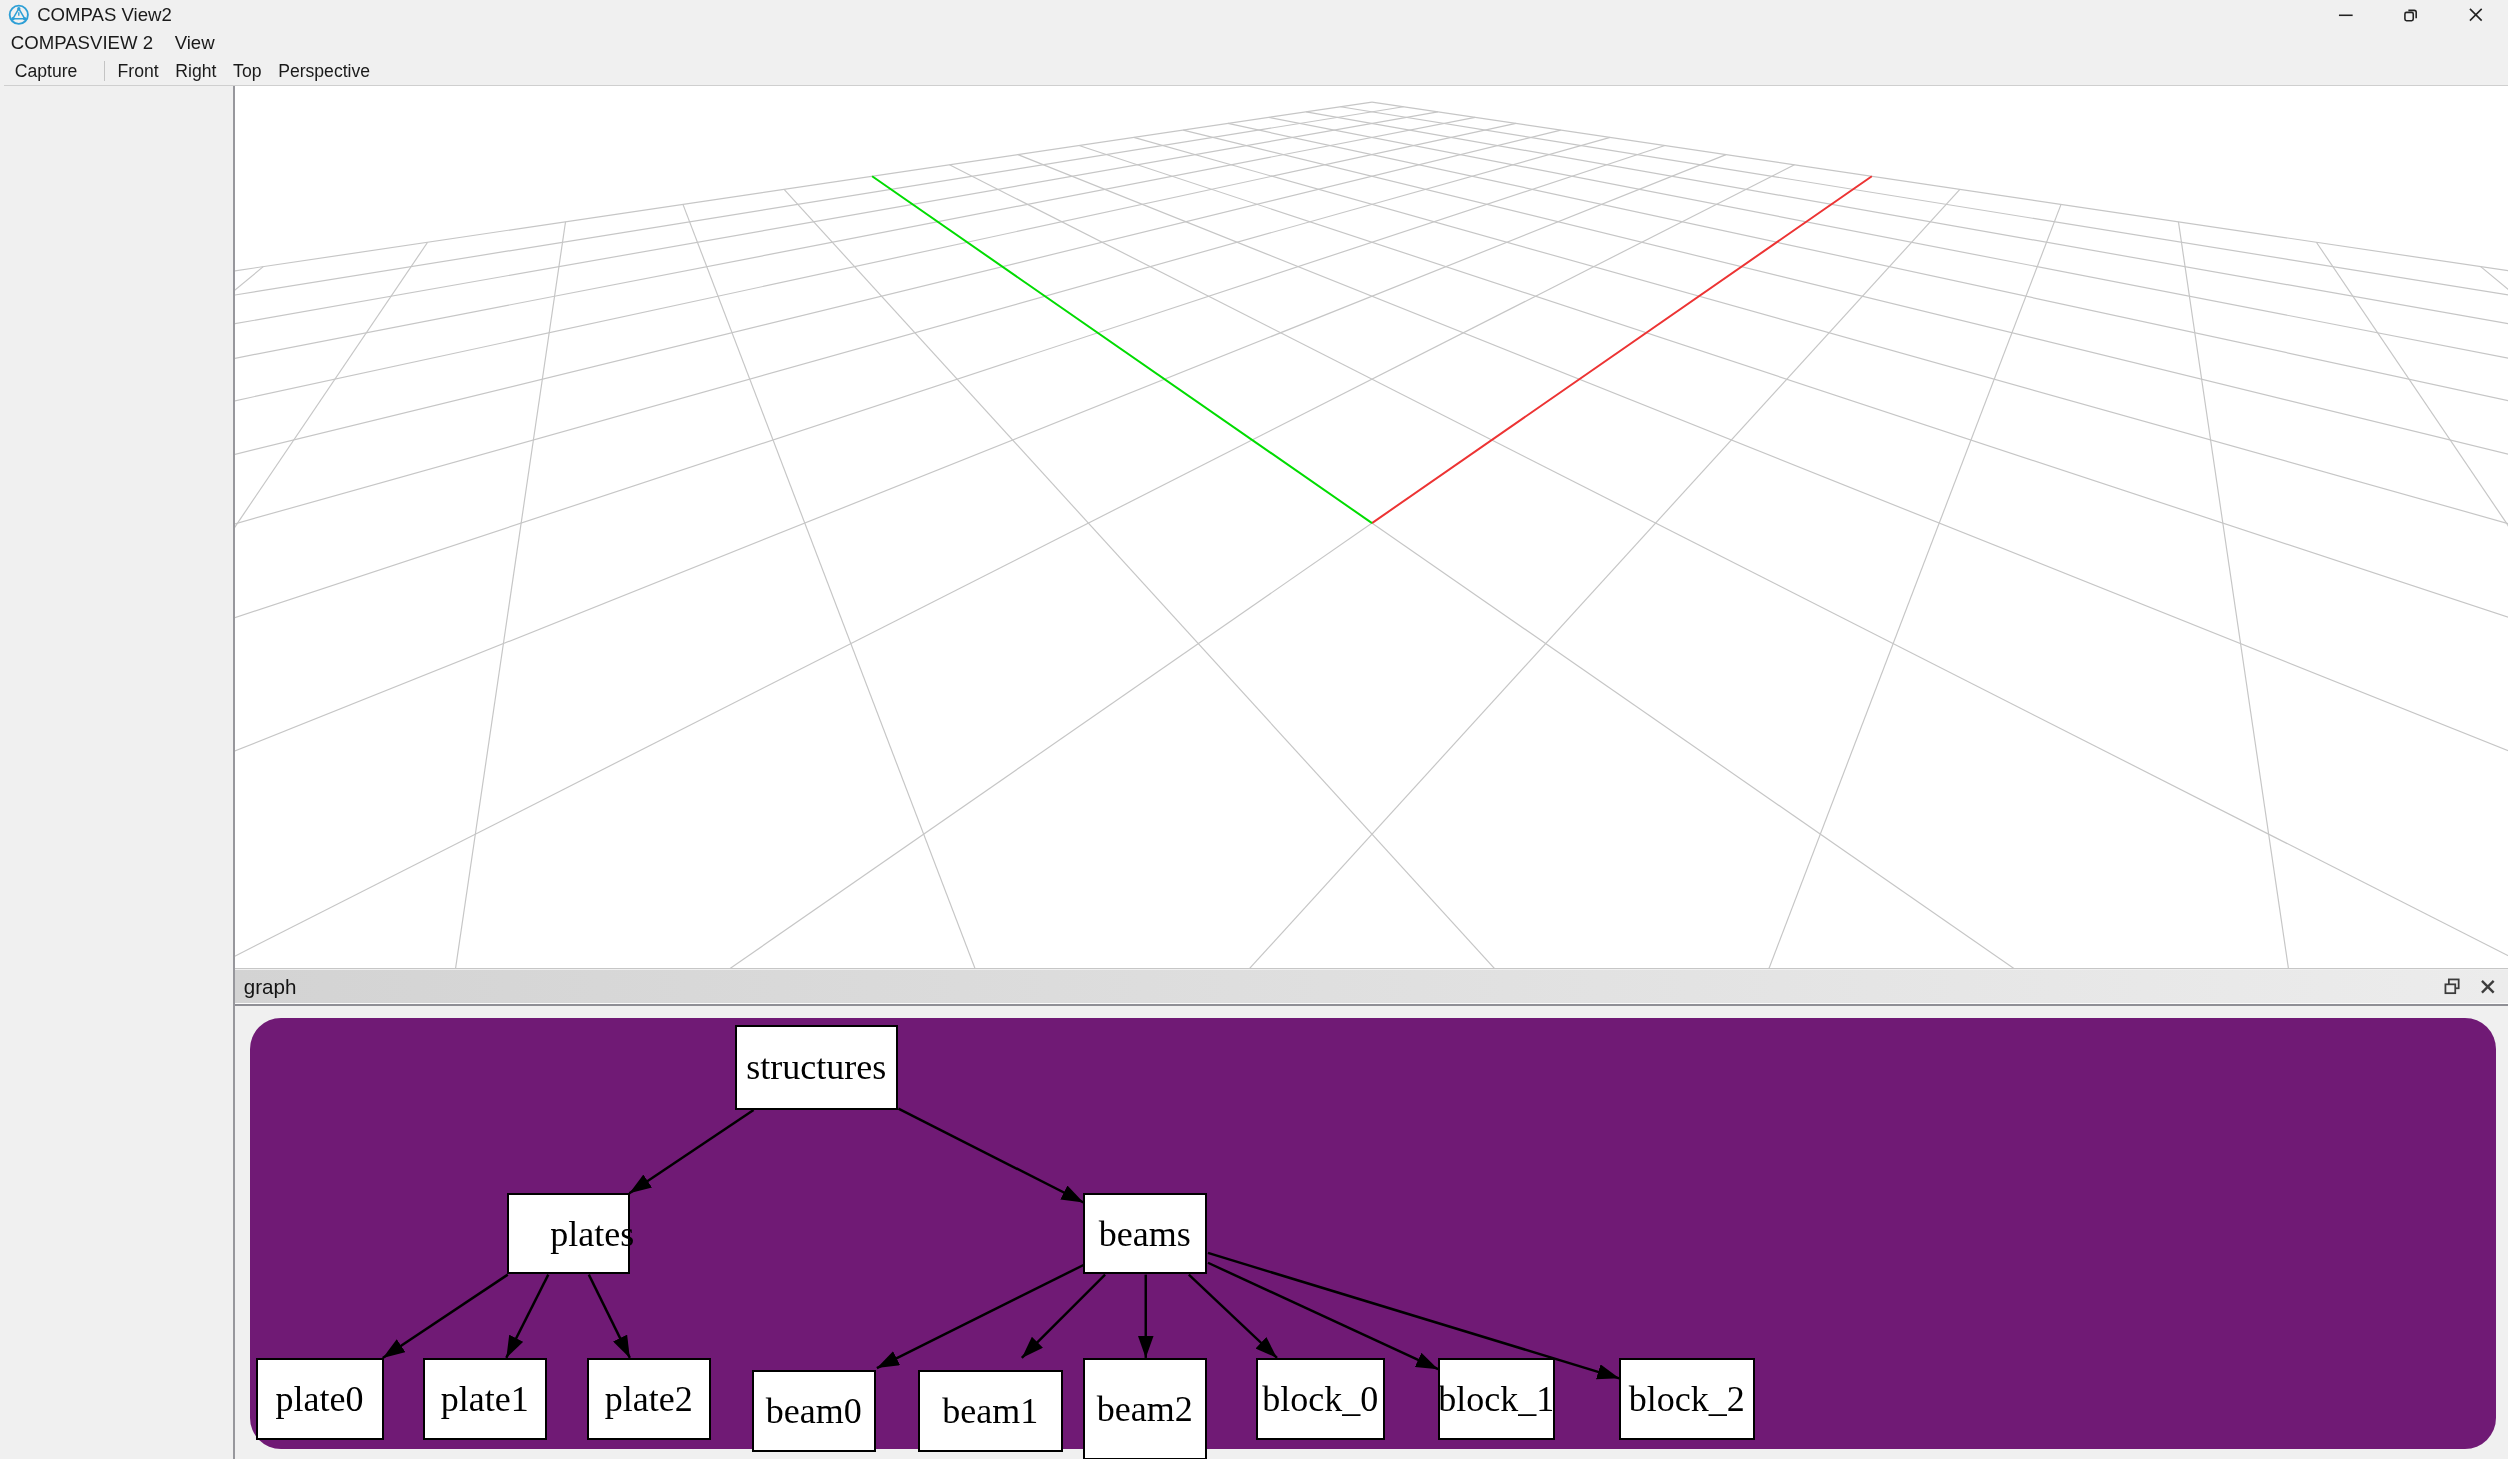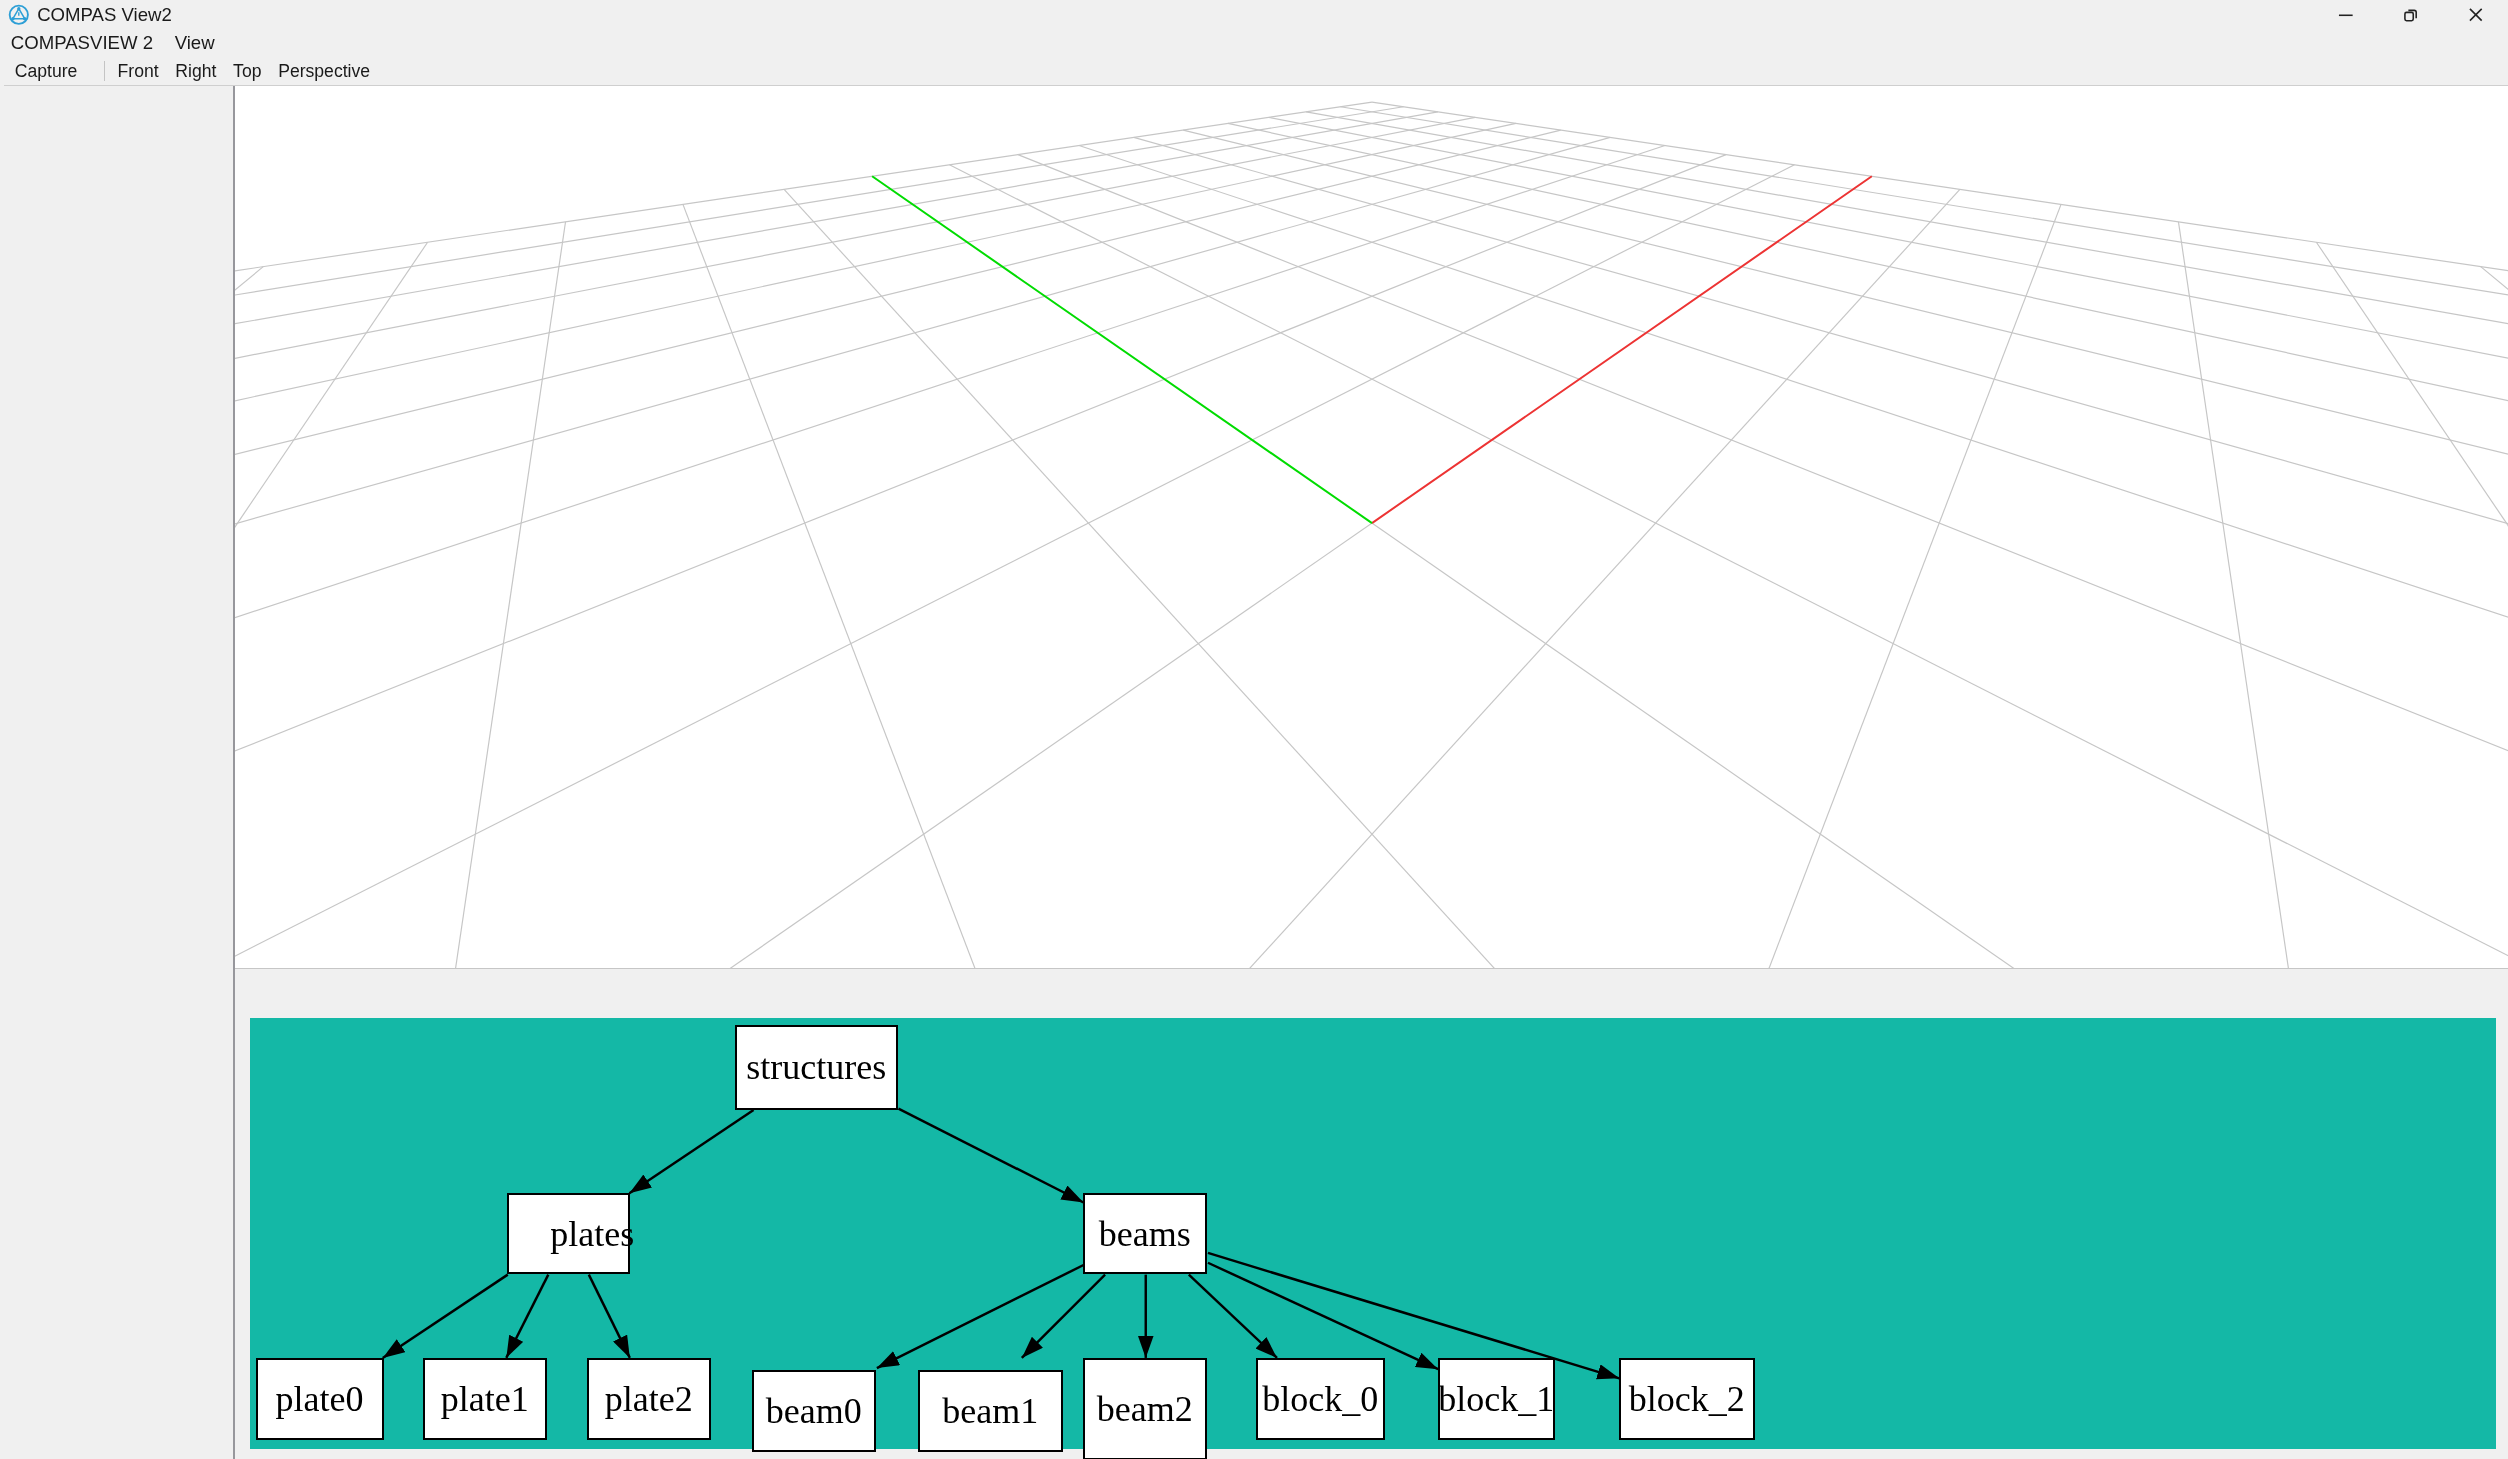--- a/index.html
+++ b/index.html
@@ -144,6 +144,23 @@
 </div>
 
 <div class="graph-dock">
+  <div class="dock-header">
+    <span class="dock-title">graph</span>
+    <div class="dock-buttons">
+      <button class="dock-btn">
+        <svg width="20.6" height="20.6" viewBox="0 0 21 21">
+          <rect x="7" y="3.5" width="10" height="9" fill="none" stroke="#3c3c3c" stroke-width="1.8"></rect>
+          <rect x="3.5" y="8.5" width="10" height="9" fill="#ededed" stroke="#3c3c3c" stroke-width="1.8"></rect>
+        </svg>
+      </button>
+      <button class="dock-btn">
+        <svg width="17.6" height="17.6" viewBox="0 0 18 18">
+          <line x1="3" y1="3" x2="15" y2="15" stroke="#3c3c3c" stroke-width="2.4"></line>
+          <line x1="15" y1="3" x2="3" y2="15" stroke="#3c3c3c" stroke-width="2.4"></line>
+        </svg>
+      </button>
+    </div>
+  </div>
   <div class="graph-canvas" id="graph-canvas">
     <svg id="edge-svg" width="2246" height="431" viewBox="0 0 2291 440">
         <defs>

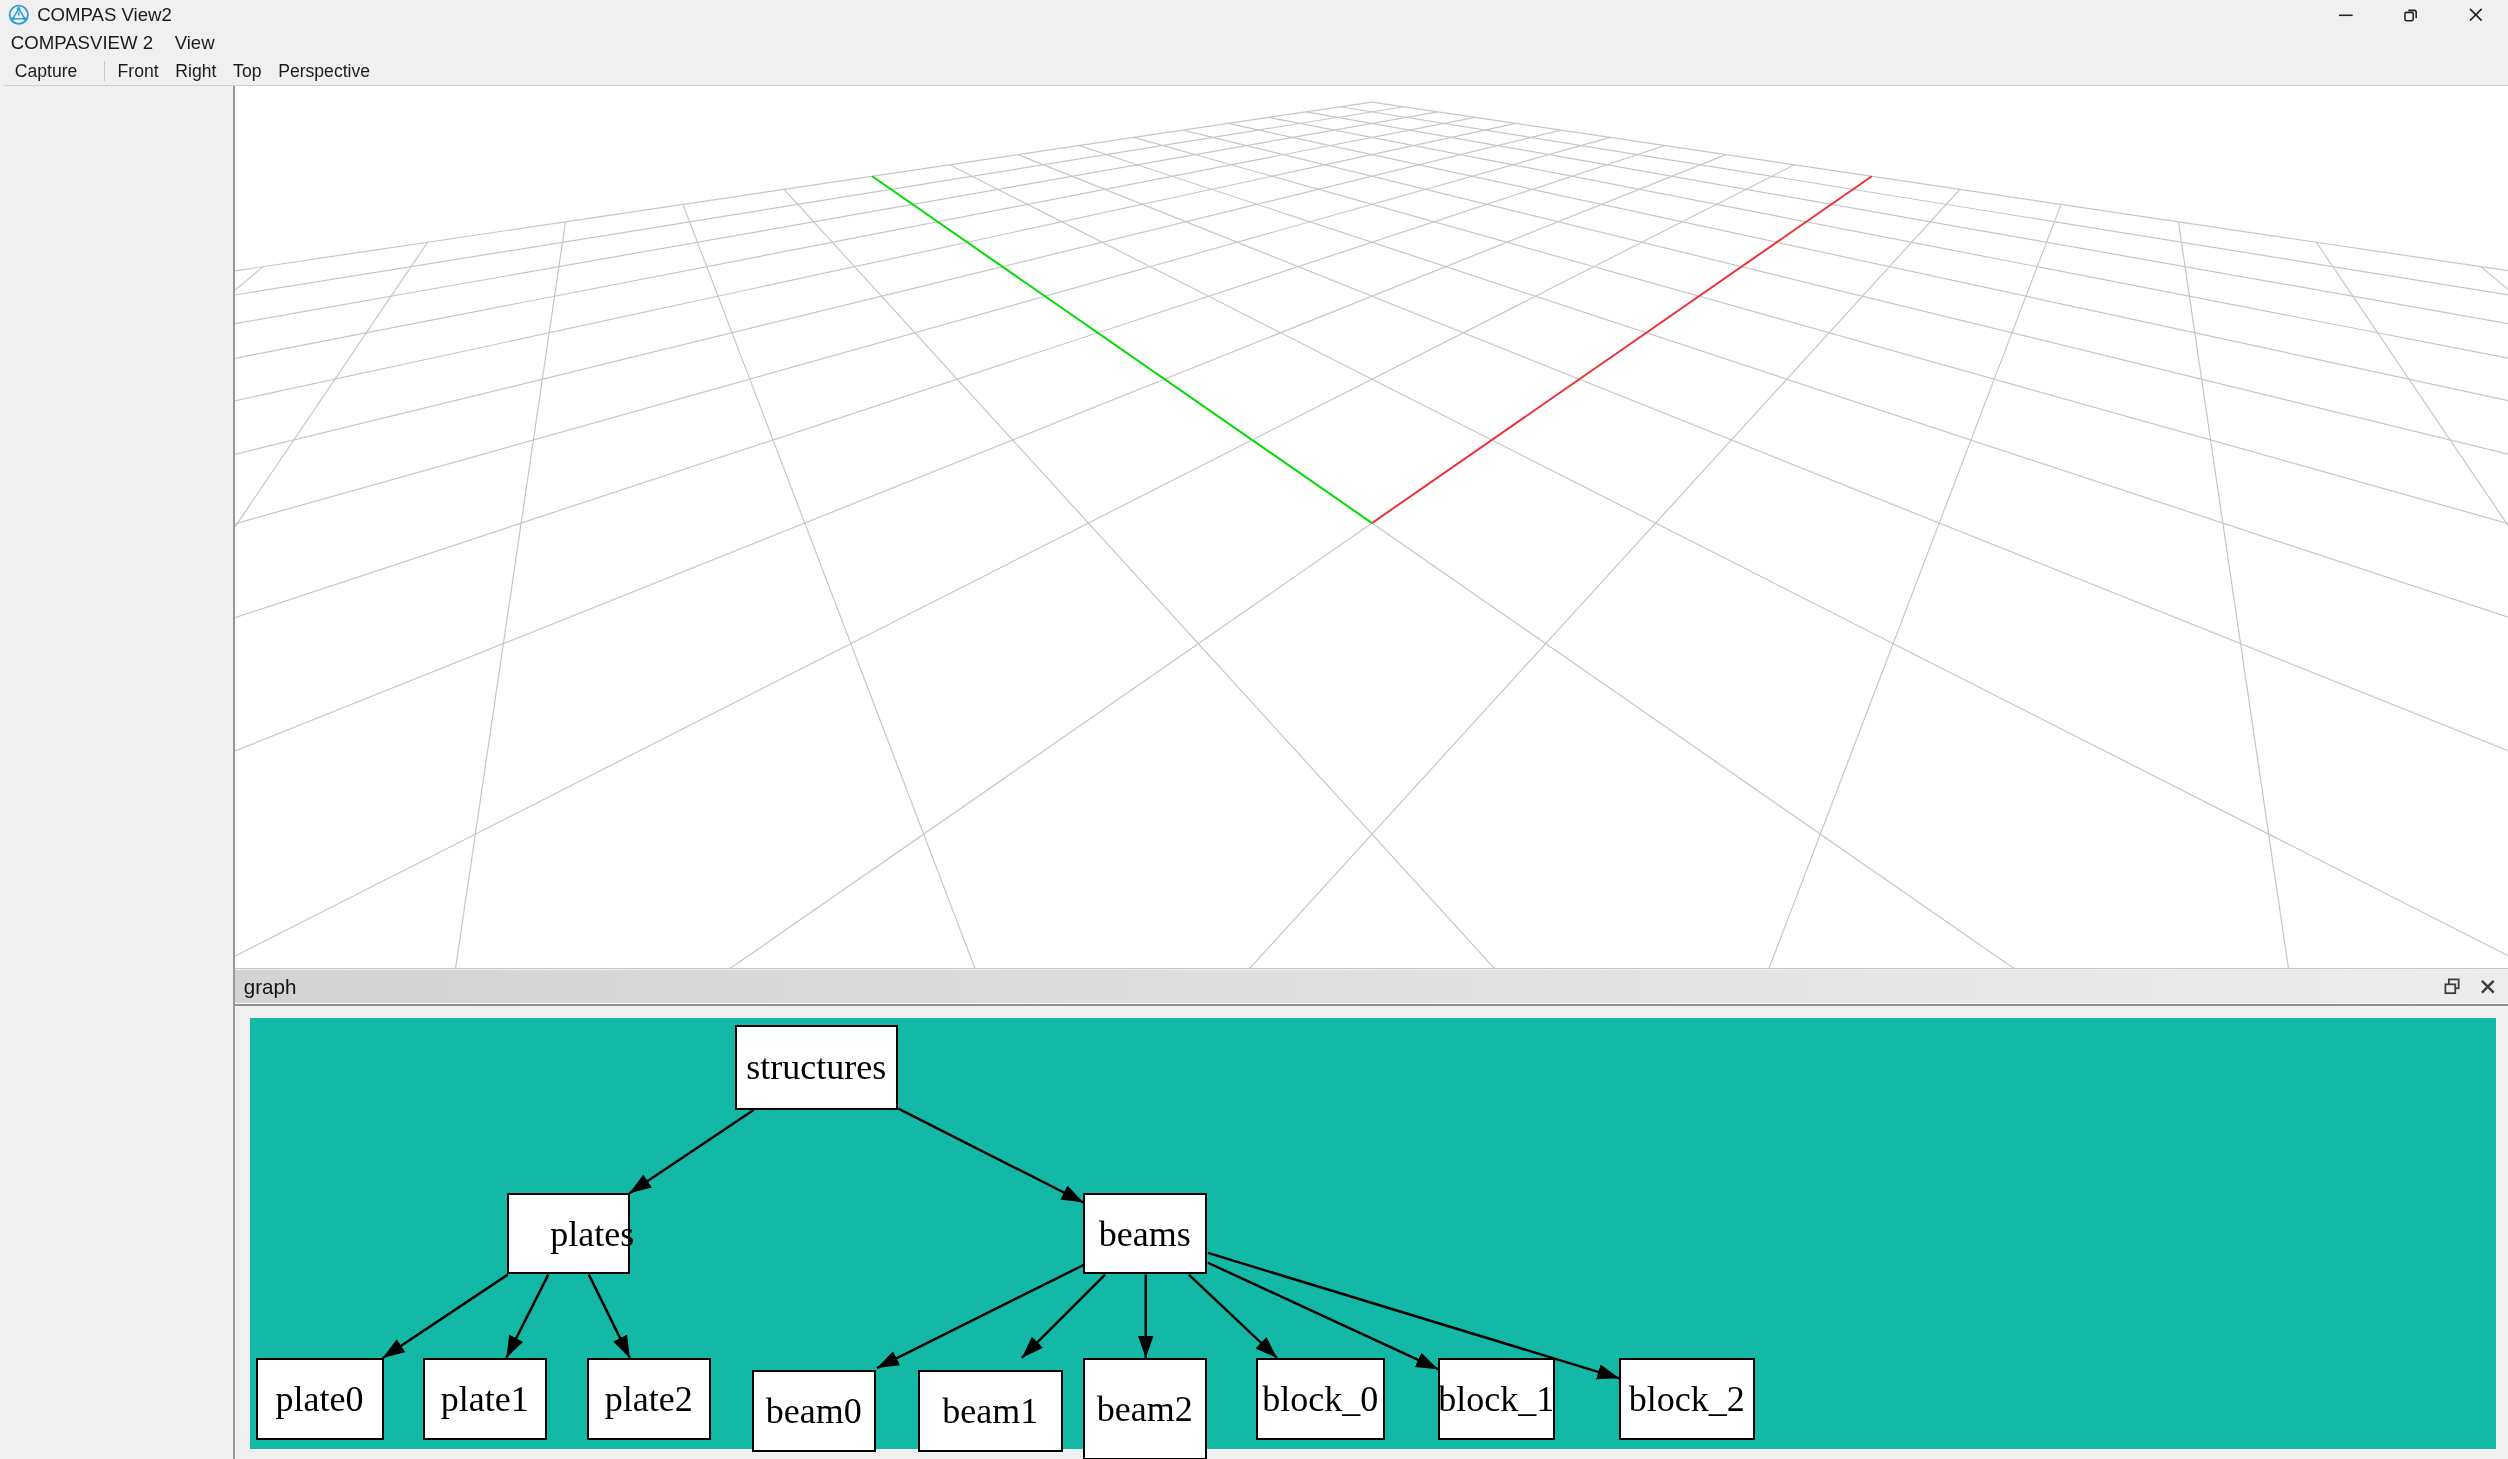--- a/index.html
+++ b/index.html
@@ -37,7 +37,7 @@
   .dock-title{font-size:20.6px;margin-left:8.8px;color:#141414;}
   .dock-buttons{position:absolute;right:9.8px;top:0;height:33px;display:flex;align-items:center;gap:13.7px;}
   .dock-btn{width:21.6px;height:21.6px;display:flex;align-items:center;justify-content:center;background:transparent;border:none;padding:0;}
-  .graph-canvas{position:absolute;left:14.7px;top:49px;width:2246px;height:431px;background:#14b8a6;}
+  .graph-canvas{position:absolute;left:14.7px;top:49px;width:2246px;height:431px;background:#701a75;border-radius:31px;}
   .graph-canvas svg{position:absolute;left:0;top:0;}
   .g-node{position:absolute;background:#ffffff;border:2.5px solid #000;
           display:flex;align-items:center;justify-content:center;

